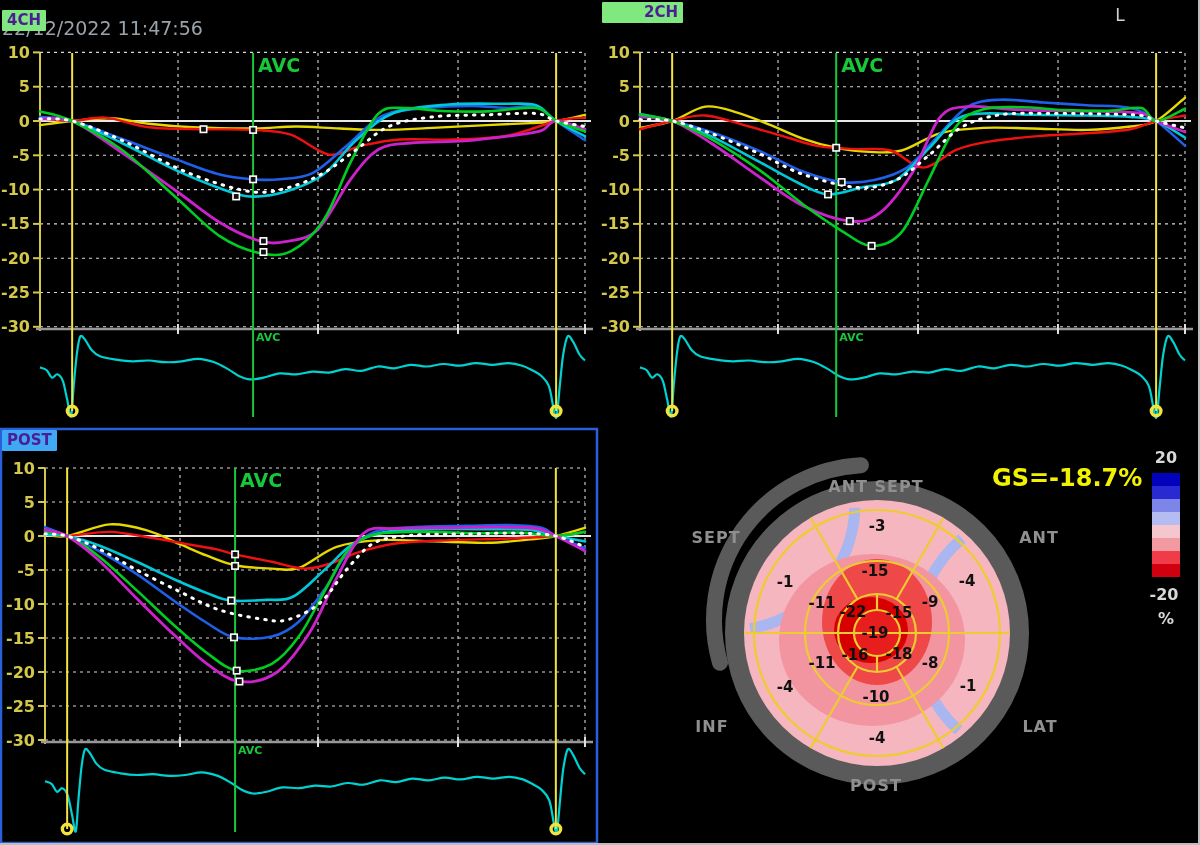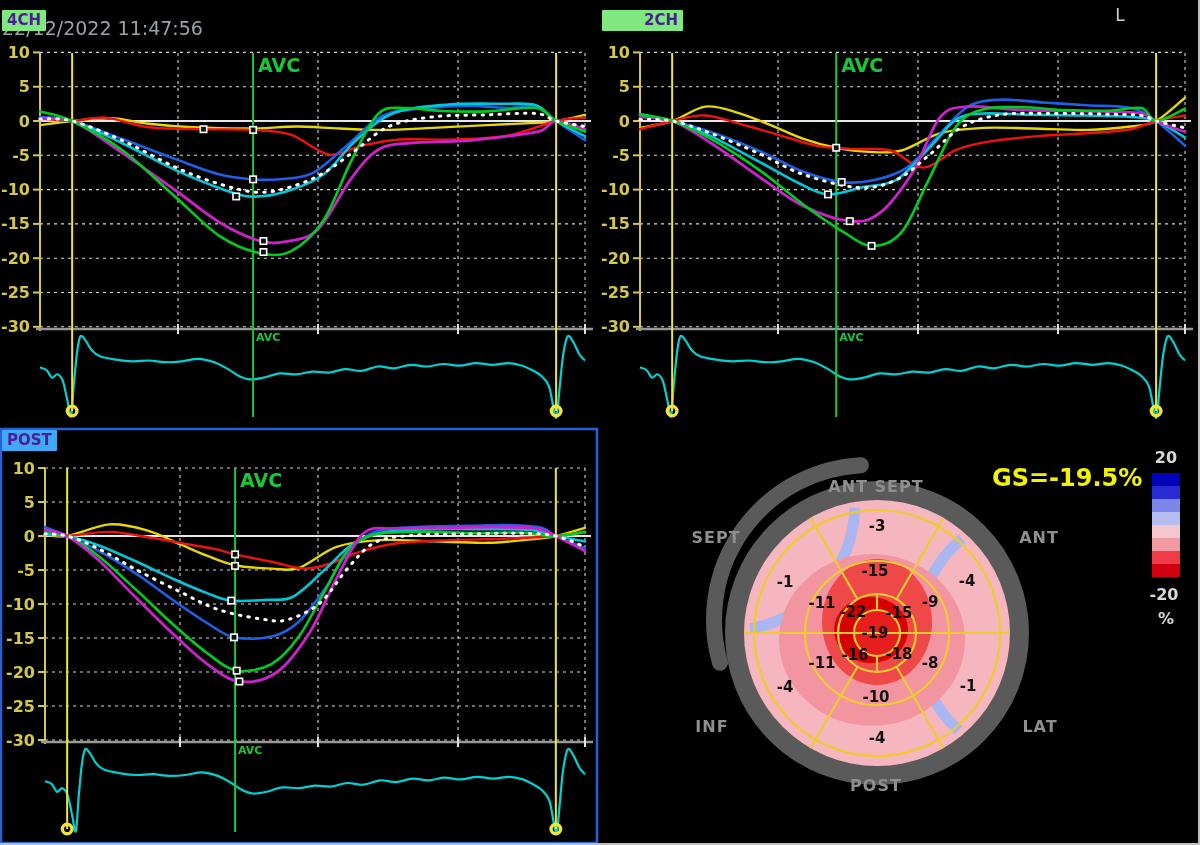--- a/index.html
+++ b/index.html
@@ -262,7 +262,7 @@
 
   <div class="datetime">22/12/2022 11:47:56</div>
   <div class="badge green" style="left:2px;top:10px;">4CH</div>
-  <div class="badge green" style="left:602px;top:10px;padding-left:42px;">2CH</div>
+  <div class="badge green" style="left:602px;top:2px;padding-left:42px;">2CH</div>
   <div class="badge blue" style="left:2px;top:430px;">POST</div>
   <div class="orient">L</div>
   <div class="gs">GS=-19.5%</div>

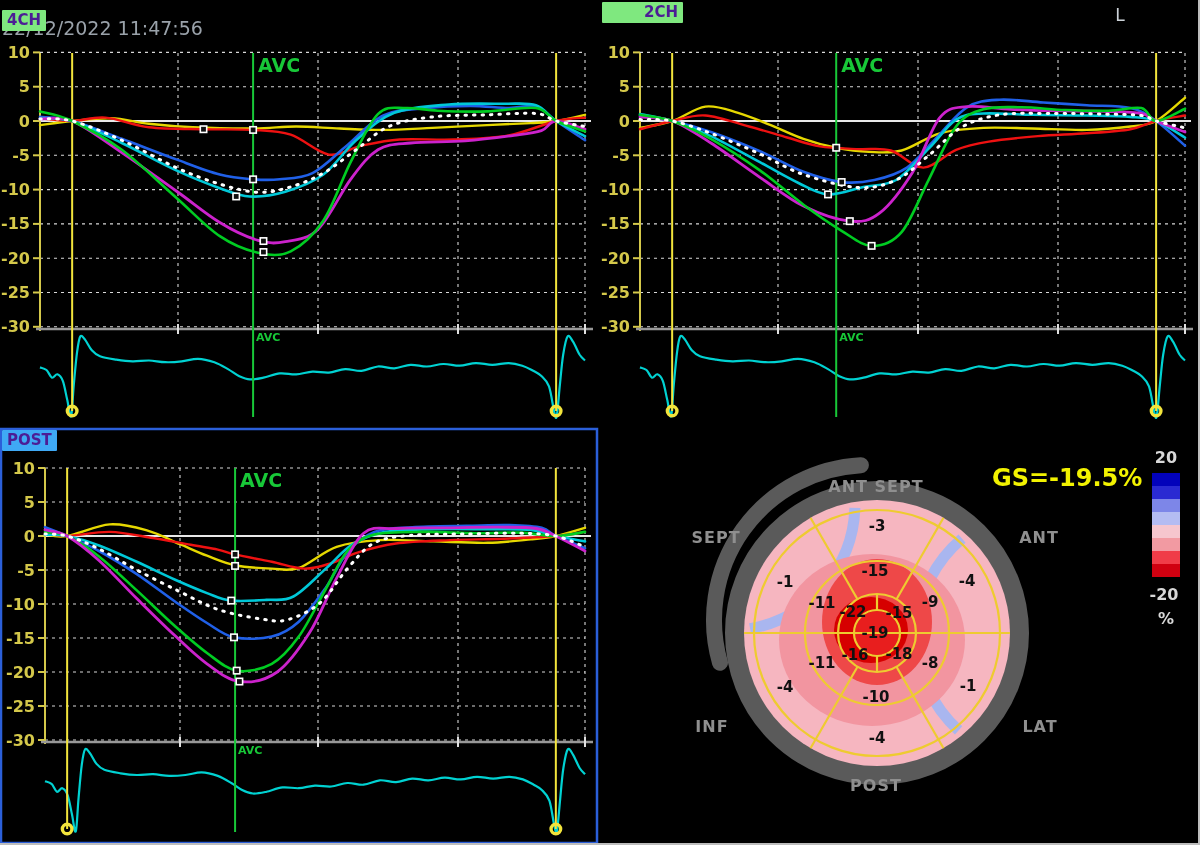--- a/index.html
+++ b/index.html
@@ -265,7 +265,7 @@
   <div class="badge green" style="left:602px;top:2px;padding-left:42px;">2CH</div>
   <div class="badge blue" style="left:2px;top:430px;">POST</div>
   <div class="orient">L</div>
-  <div class="gs">GS=-19.5%</div>
+  <div class="gs">GS=-18.7%</div>
 </div>
 
 </body></html>

